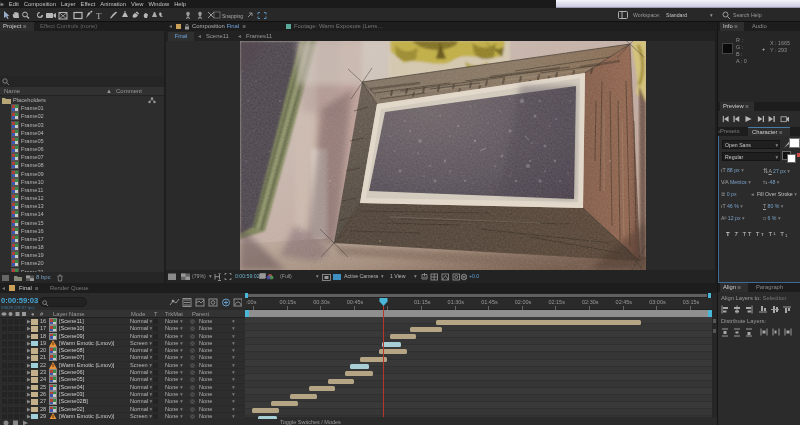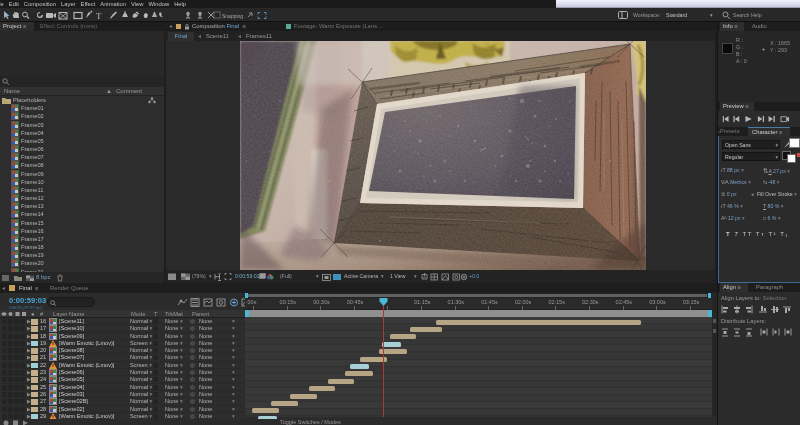--- a/index.html
+++ b/index.html
@@ -51,7 +51,7 @@
 #timeline { position:absolute; left:0; top:283px; width:717px; height:142px; background:#2b2b2b; }
 #tl-tabs { position:absolute; left:0; top:0; width:717px; height:10px; background:#1d1d1d;
   font-size:5.9px; line-height:10px; color:#8a8a8a; }
-#tl-ctrl { position:absolute; left:8px; top:10px; width:245px; height:20px; background:#2b2b2b; }
+#tl-ctrl { position:absolute; left:0; top:10px; width:245px; height:20px; background:#2b2b2b; }
 #tl-head { position:absolute; left:0; top:27px; width:245px; height:8px; background:#333;
   color:#9a9a9a; font-size:5.8px; line-height:8px; border-bottom:1px solid #1f1f1f; }
 #tl-rows { position:absolute; left:0; top:35px; width:245px; height:102px; }

